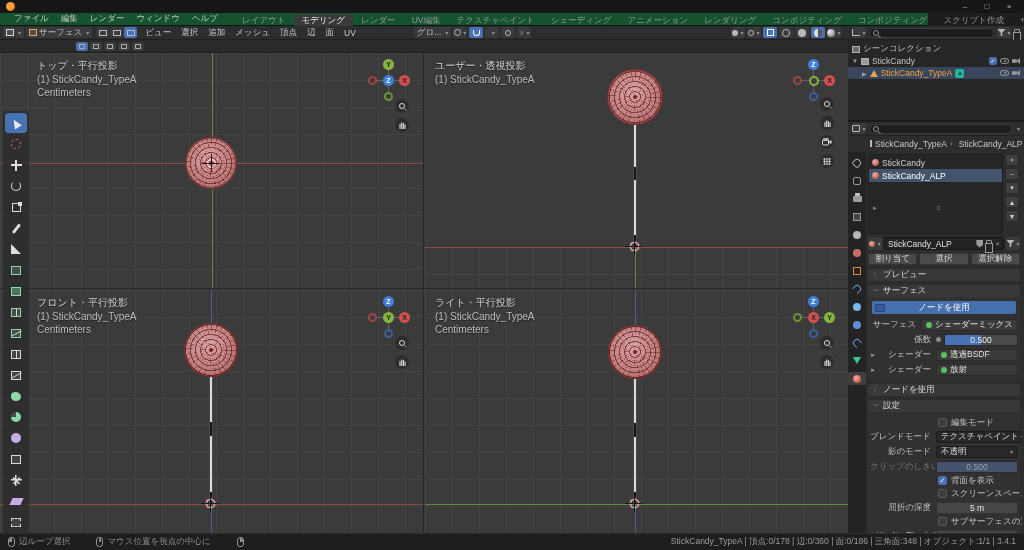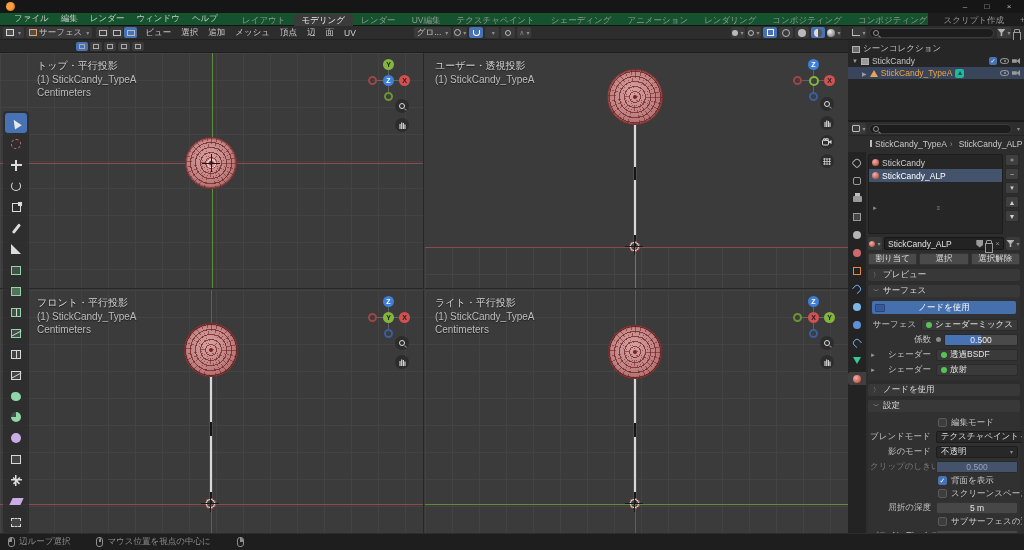--- a/index.html
+++ b/index.html
@@ -794,6 +794,7 @@
   <span class="grp">
       <span class="mouse r"></span>
     </span>
+  <span class="right">StickCandy_TypeA | 頂点:0/178 | 辺:0/360 | 面:0/186 | 三角面:348 | オブジェクト:1/1 | 3.4.1</span>
 </div>
 
 </body></html>

